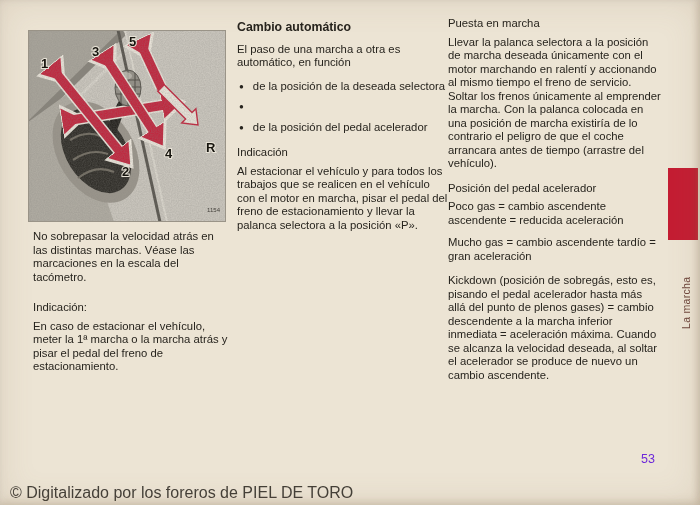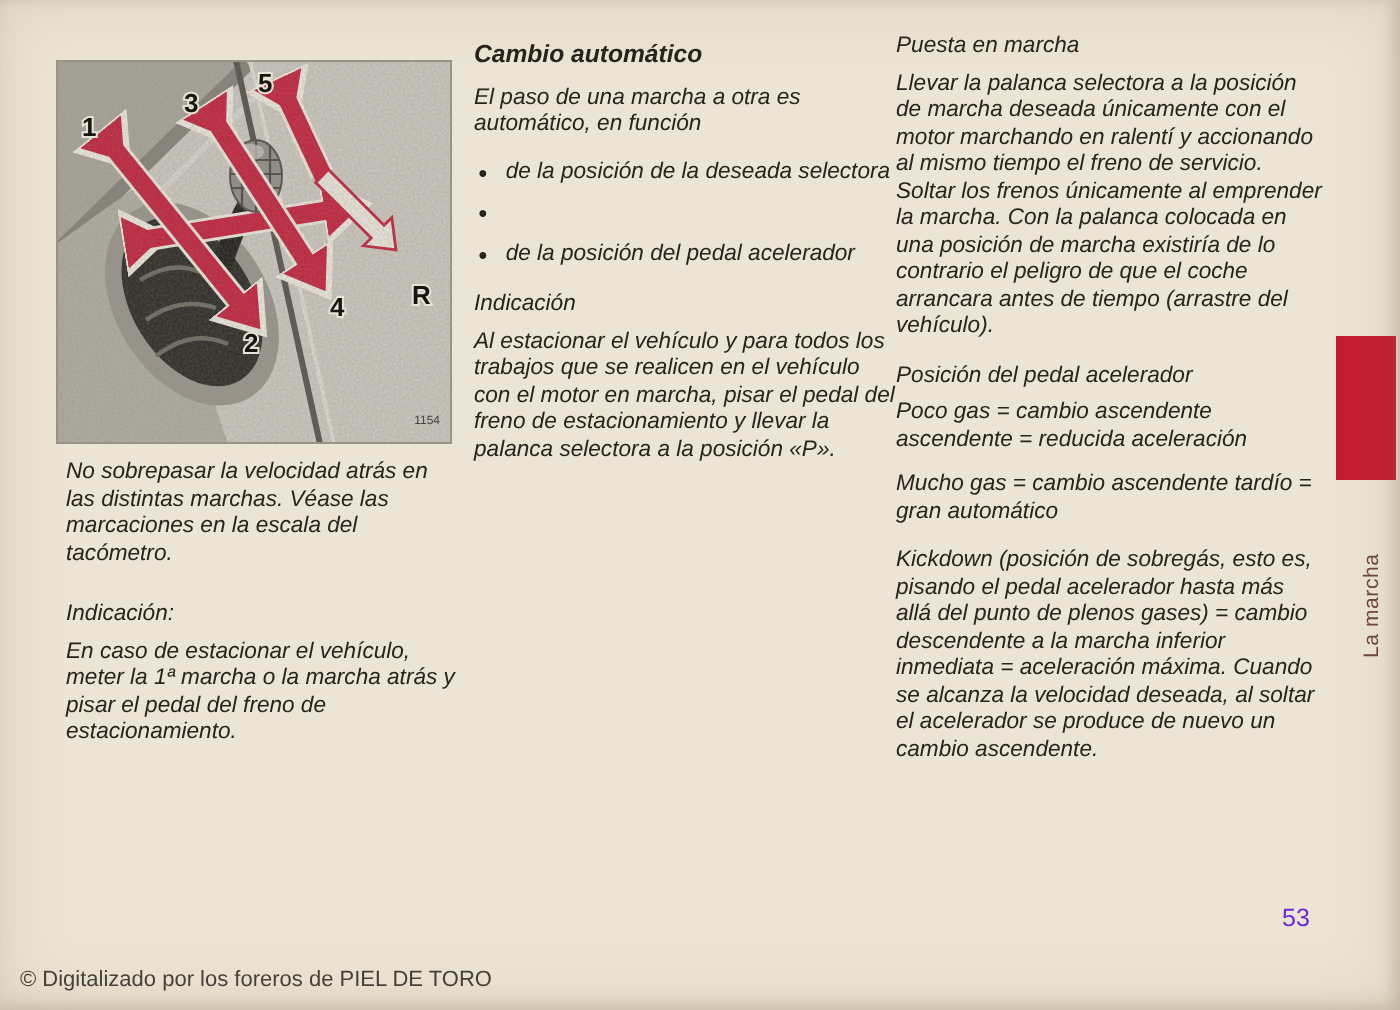--- a/index.html
+++ b/index.html
@@ -23,7 +23,7 @@
     position:absolute; left:28px; top:30px;
     width:198px; height:192px;
   }
-  .col { position:absolute; font-size:11.3px; line-height:13.5px;font-style:italic; }
+  .col { position:absolute; font-size:11.3px; line-height:13.5px; }
   .col-left  { left:33px;  top:230px; width:197px; }
   .col-mid   { left:237px; top:21px;  width:213px; }
   .col-right { left:448px; top:17px;  width:213px; }

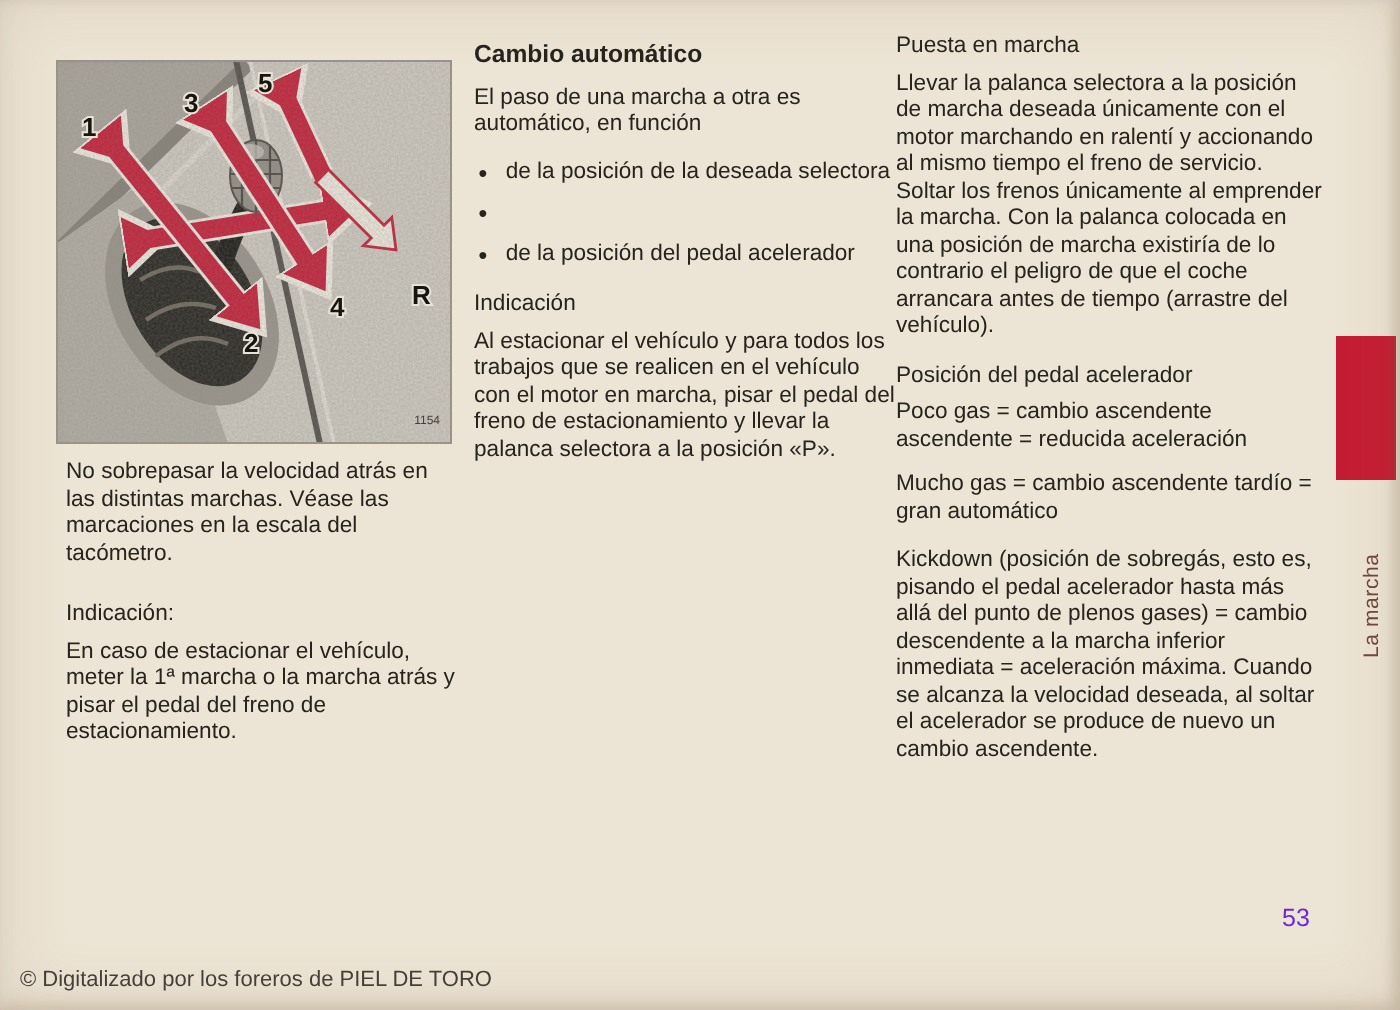--- a/index.html
+++ b/index.html
@@ -155,7 +155,7 @@
   <p class="para">Llevar la palanca selectora a la posición de marcha deseada únicamente con el motor marchando en ralentí y accionando al mismo tiempo el freno de servicio. Soltar los frenos únicamente al emprender la marcha. Con la palanca colocada en una posición de marcha existiría de lo contrario el peligro de que el coche arrancara antes de tiempo (arrastre del vehículo).</p>
   <p class="subhead">Posición del pedal acelerador</p>
   <p class="para-tight">Poco gas = cambio ascendente ascendente = reducida aceleración</p>
-  <p class="para">Mucho gas = cambio ascendente tardío = gran automático</p>
+  <p class="para">Mucho gas = cambio ascendente tardío = gran aceleración</p>
   <p>Kickdown (posición de sobregás, esto es, pisando el pedal acelerador hasta más allá del punto de plenos gases) = cambio descendente a la marcha inferior inmediata = aceleración máxima. Cuando se alcanza la velocidad deseada, al soltar el acelerador se produce de nuevo un cambio ascendente.</p>
 </div>
 

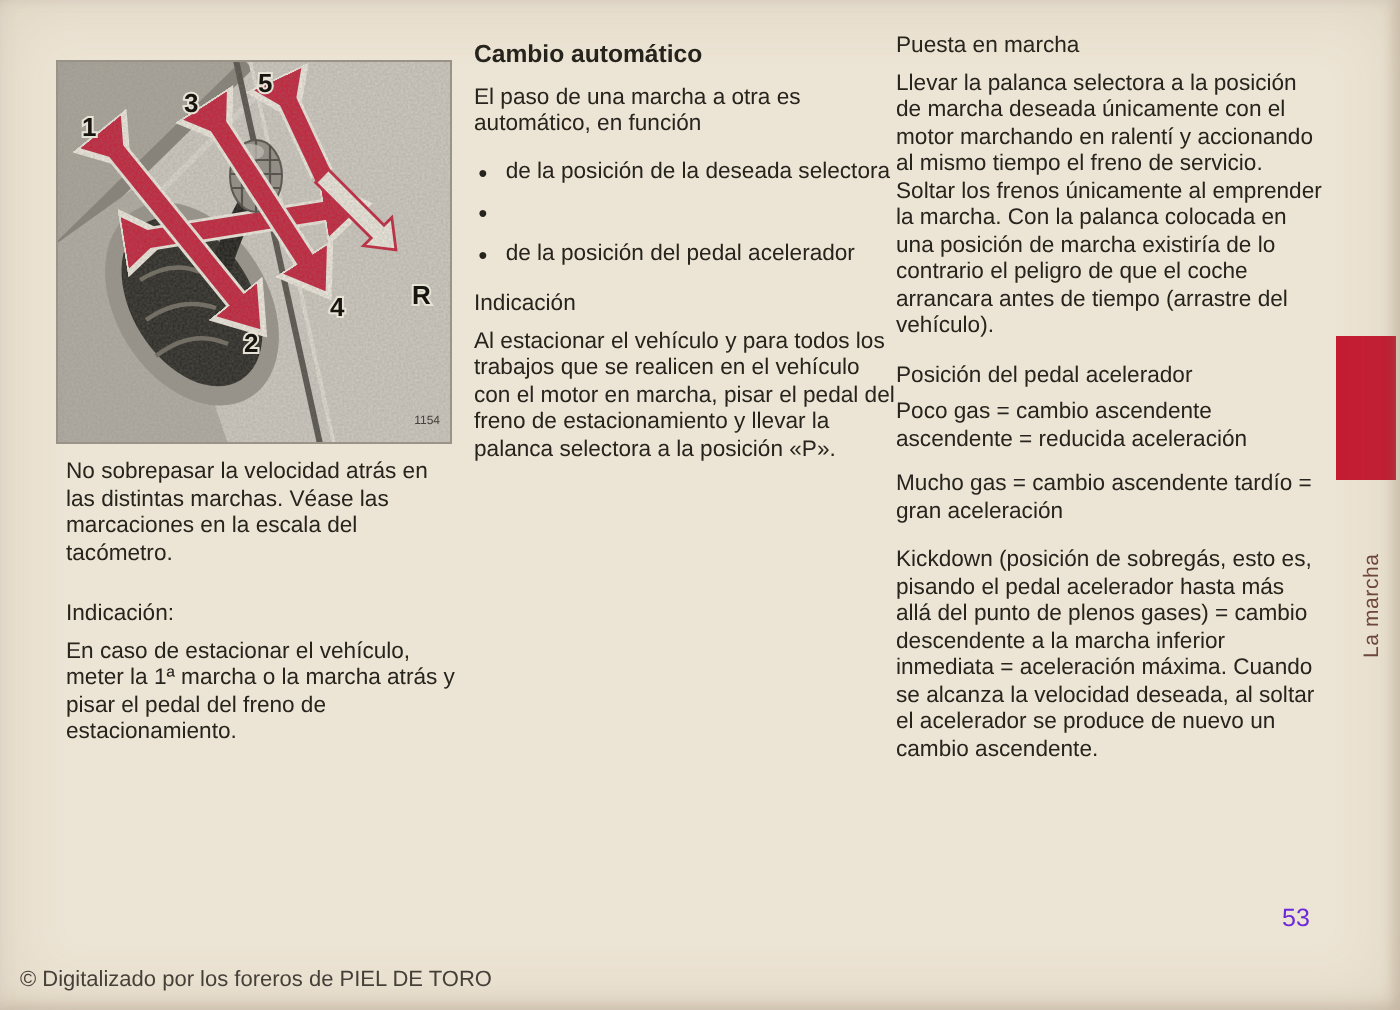--- a/index.html
+++ b/index.html
@@ -50,7 +50,7 @@
   }
   .watermark {
     position:absolute; left:10px; top:484px;
-    font-size:11px; color:#433f38;
+    font-size:16px; color:#433f38;
   }
 </style>
 </head>

